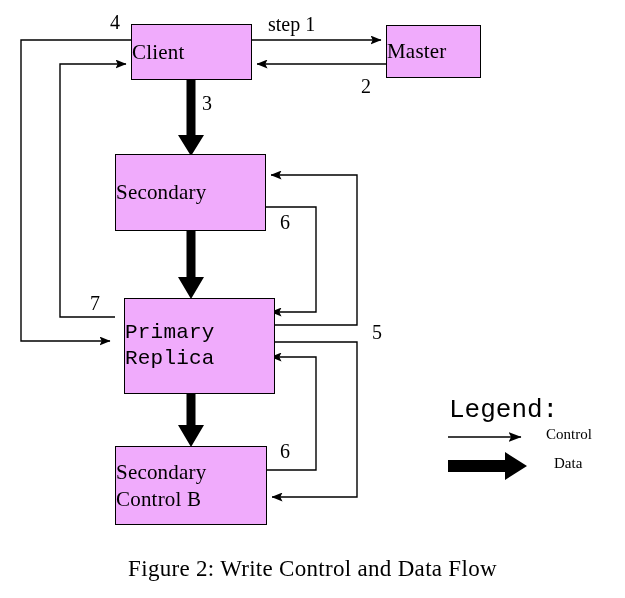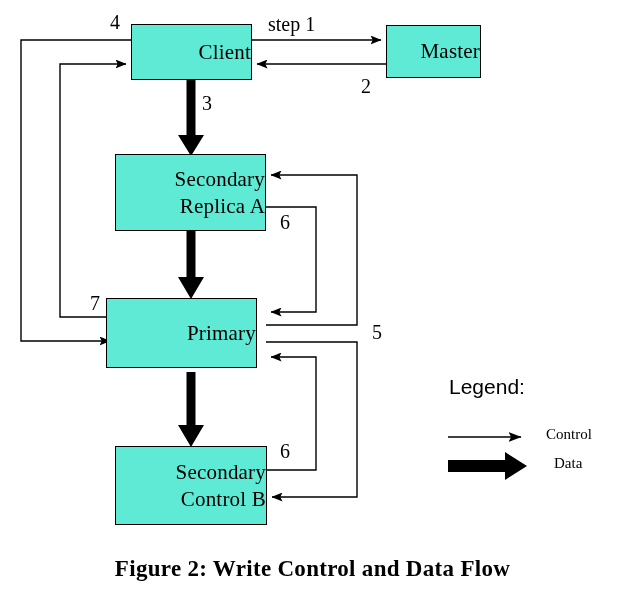--- a/index.html
+++ b/index.html
@@ -30,10 +30,10 @@
     position: absolute;
     box-sizing: border-box;
     border: 1.3px solid #000000;
-    background: #5eead4;
+    background: #f0abfc;
     display: flex;
     flex-direction: column;
-    align-items: flex-end;
+    align-items: flex-start;
     justify-content: center;
     font-size: 21px;
     line-height: 1.25;

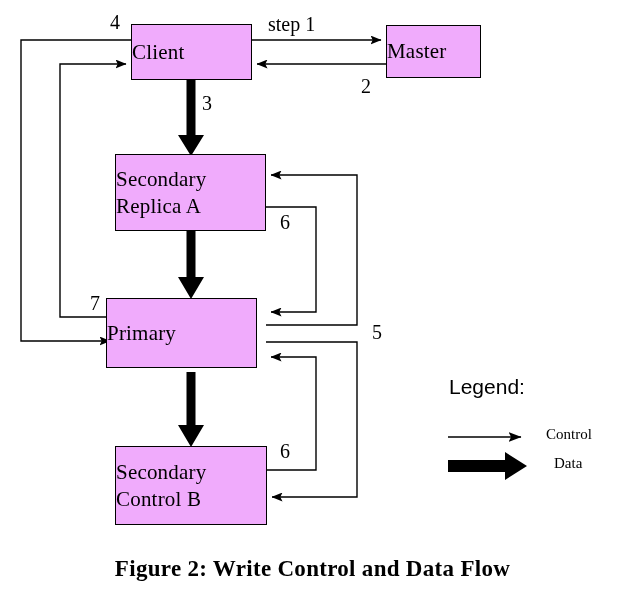--- a/index.html
+++ b/index.html
@@ -154,7 +154,6 @@
 
   <div class="node-box" style="left:115px; top:154px; width:151px; height:77px;">
     <span>Secondary</span>
-    <span class="line2">Replica A</span>
   </div>
 
   <div class="node-box" style="left:106px; top:298px; width:151px; height:70px;">

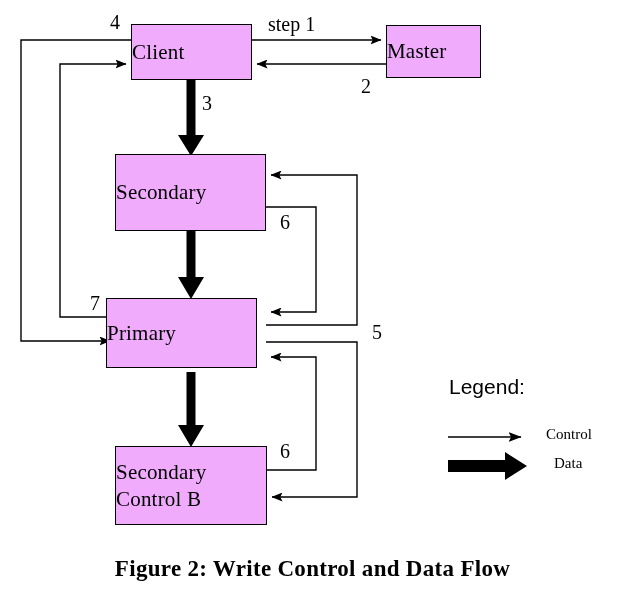--- a/index.html
+++ b/index.html
@@ -156,7 +156,7 @@
     <span>Secondary</span>
   </div>
 
-  <div class="node-box" style="left:106px; top:298px; width:151px; height:70px;">
+  <div class="node-box" style="left:124px; top:298px; width:151px; height:96px;font-family:Liberation Mono, monospace;">
     <span>Primary</span>
   </div>
 

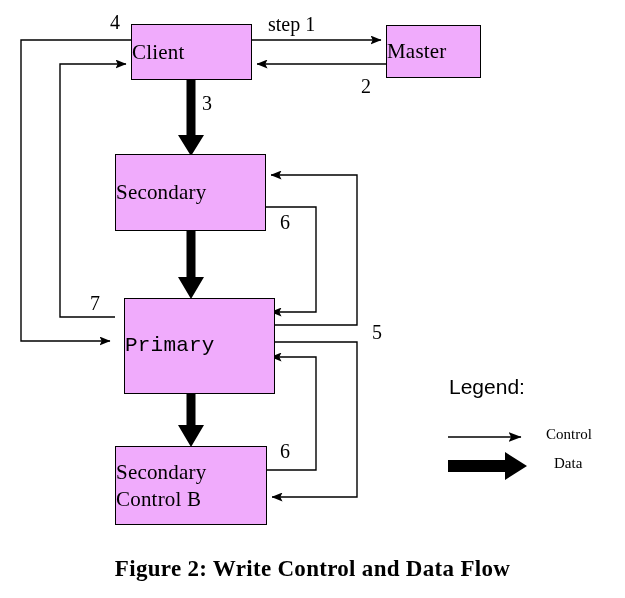--- a/index.html
+++ b/index.html
@@ -158,6 +158,7 @@
 
   <div class="node-box" style="left:124px; top:298px; width:151px; height:96px;font-family:Liberation Mono, monospace;">
     <span>Primary</span>
+    <span class="line2">Replica</span>
   </div>
 
   <div class="node-box" style="left:115px; top:446px; width:152px; height:79px;">

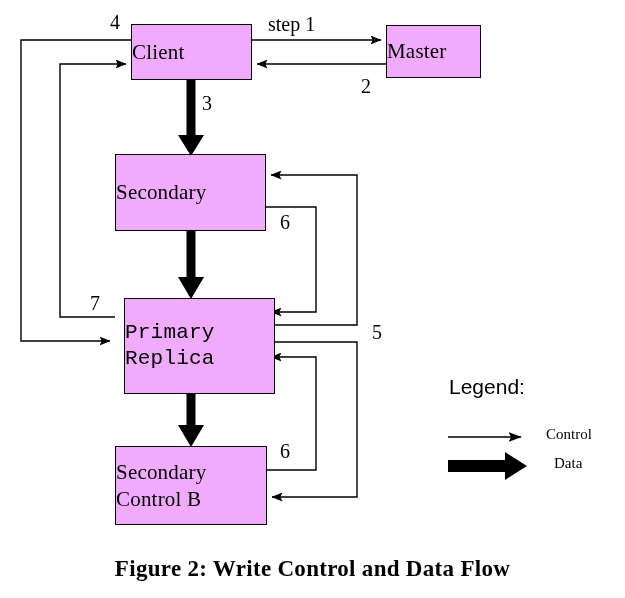--- a/index.html
+++ b/index.html
@@ -52,10 +52,11 @@
   }
   .legend-title {
     position: absolute;
-    font-size: 21px;
-    font-family: Liberation Sans, sans-serif;
+    font-size: 26px;
+    font-family: Liberation Mono, monospace;
     z-index: 4;
     white-space: nowrap;
+    margin-top: 20px;
   }
   .legend-text {
     position: absolute;

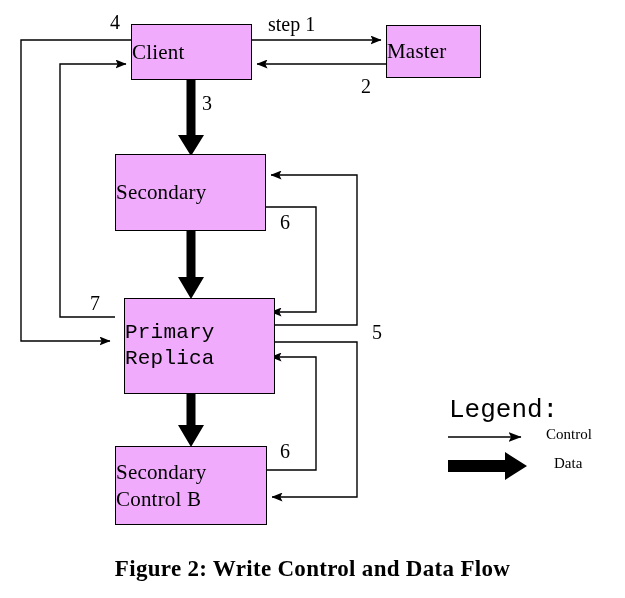--- a/index.html
+++ b/index.html
@@ -72,7 +72,7 @@
     width: 625px;
     text-align: center;
     font-family: "Liberation Serif", "DejaVu Serif", serif;
-    font-weight: bold;
+    font-weight: normal;
     font-size: 23px;
     letter-spacing: 0.3px;
     z-index: 4;

